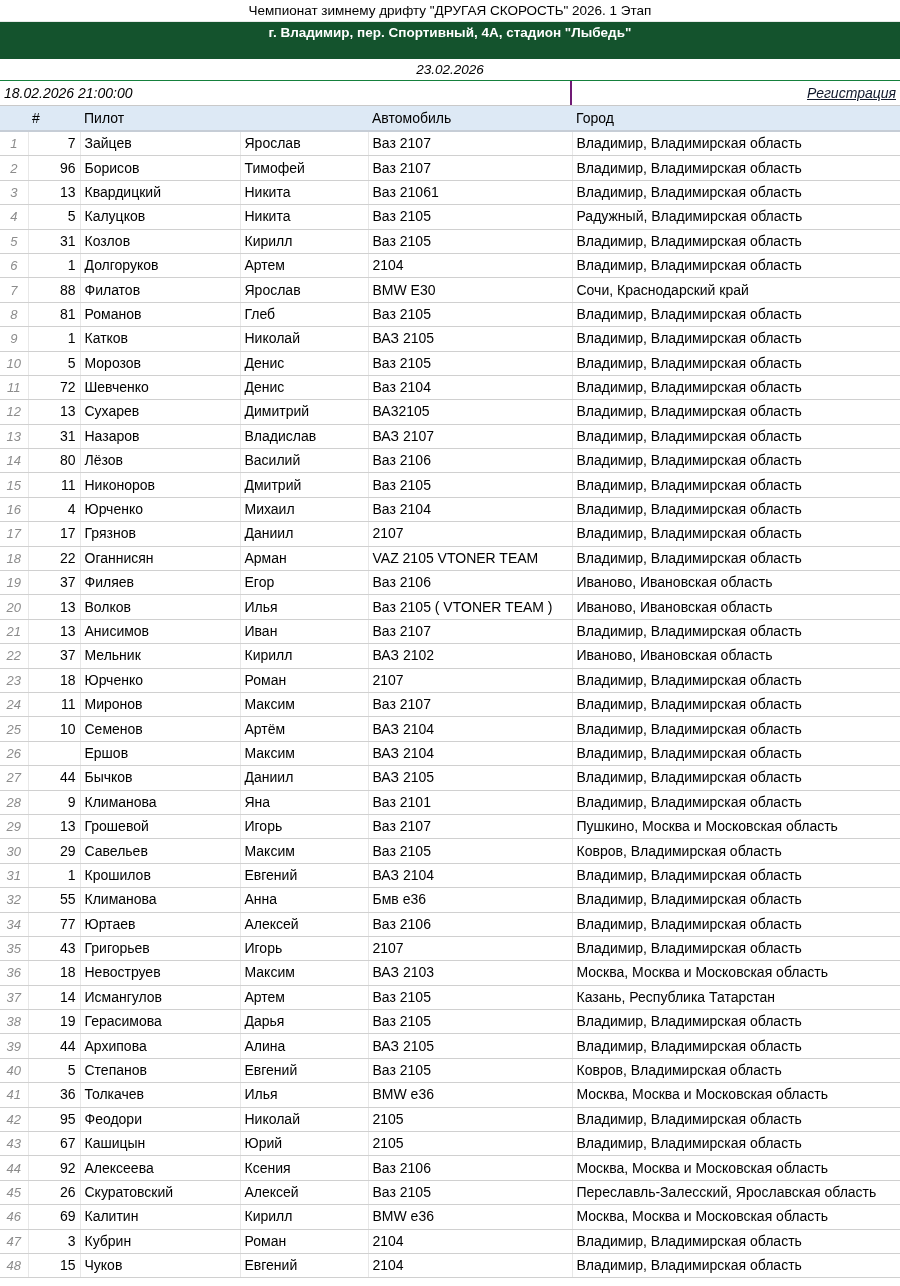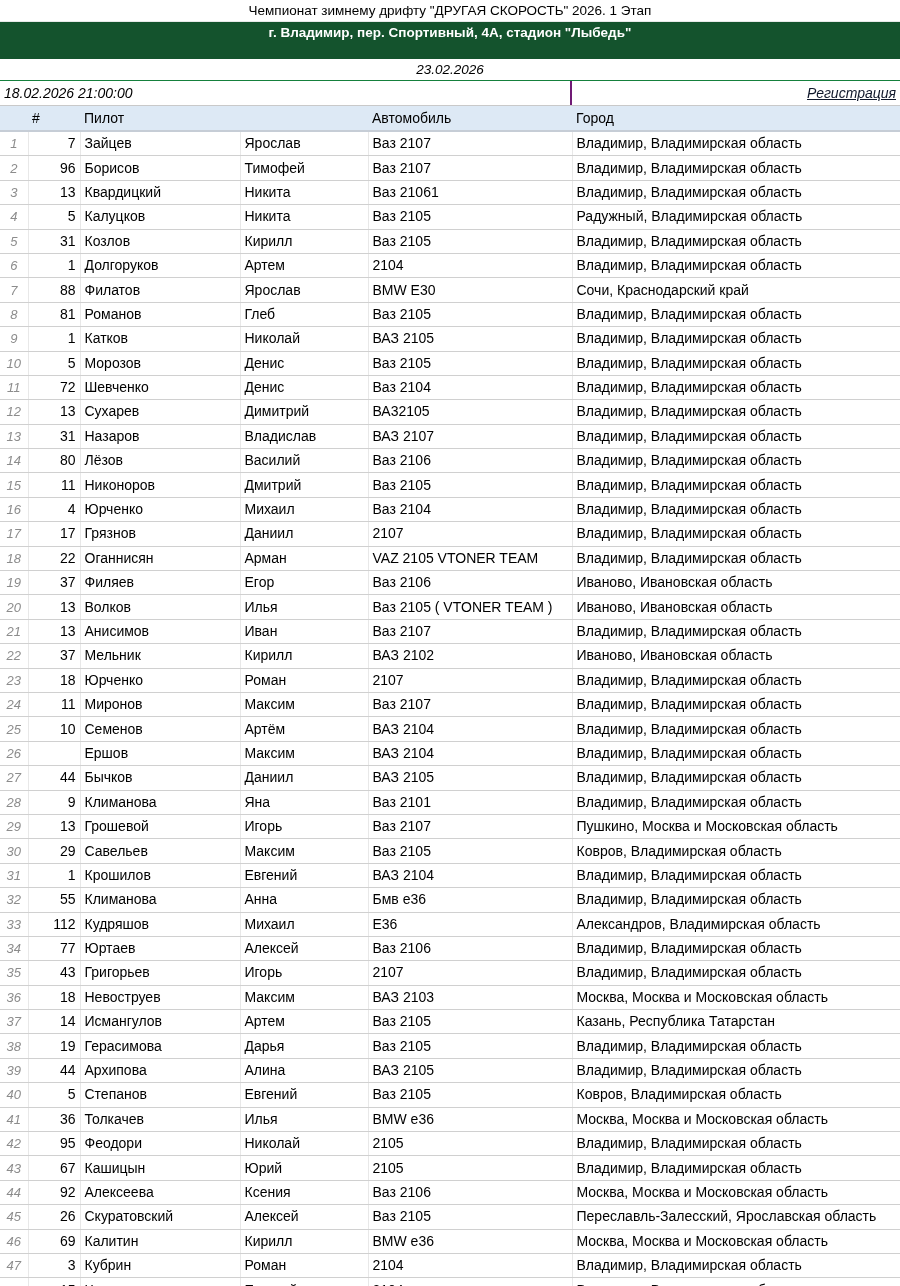--- a/index.html
+++ b/index.html
@@ -303,14 +303,6 @@
         <td class="c-city">Владимир, Владимирская область</td>
       </tr>
       <tr>
-        <td class="c-idx">33</td>
-        <td class="c-num">112</td>
-        <td class="c-sur">Кудряшов</td>
-        <td class="c-name">Михаил</td>
-        <td class="c-car">Е36</td>
-        <td class="c-city">Александров, Владимирская область</td>
-      </tr>
-      <tr>
         <td class="c-idx">34</td>
         <td class="c-num">77</td>
         <td class="c-sur">Юртаев</td>

